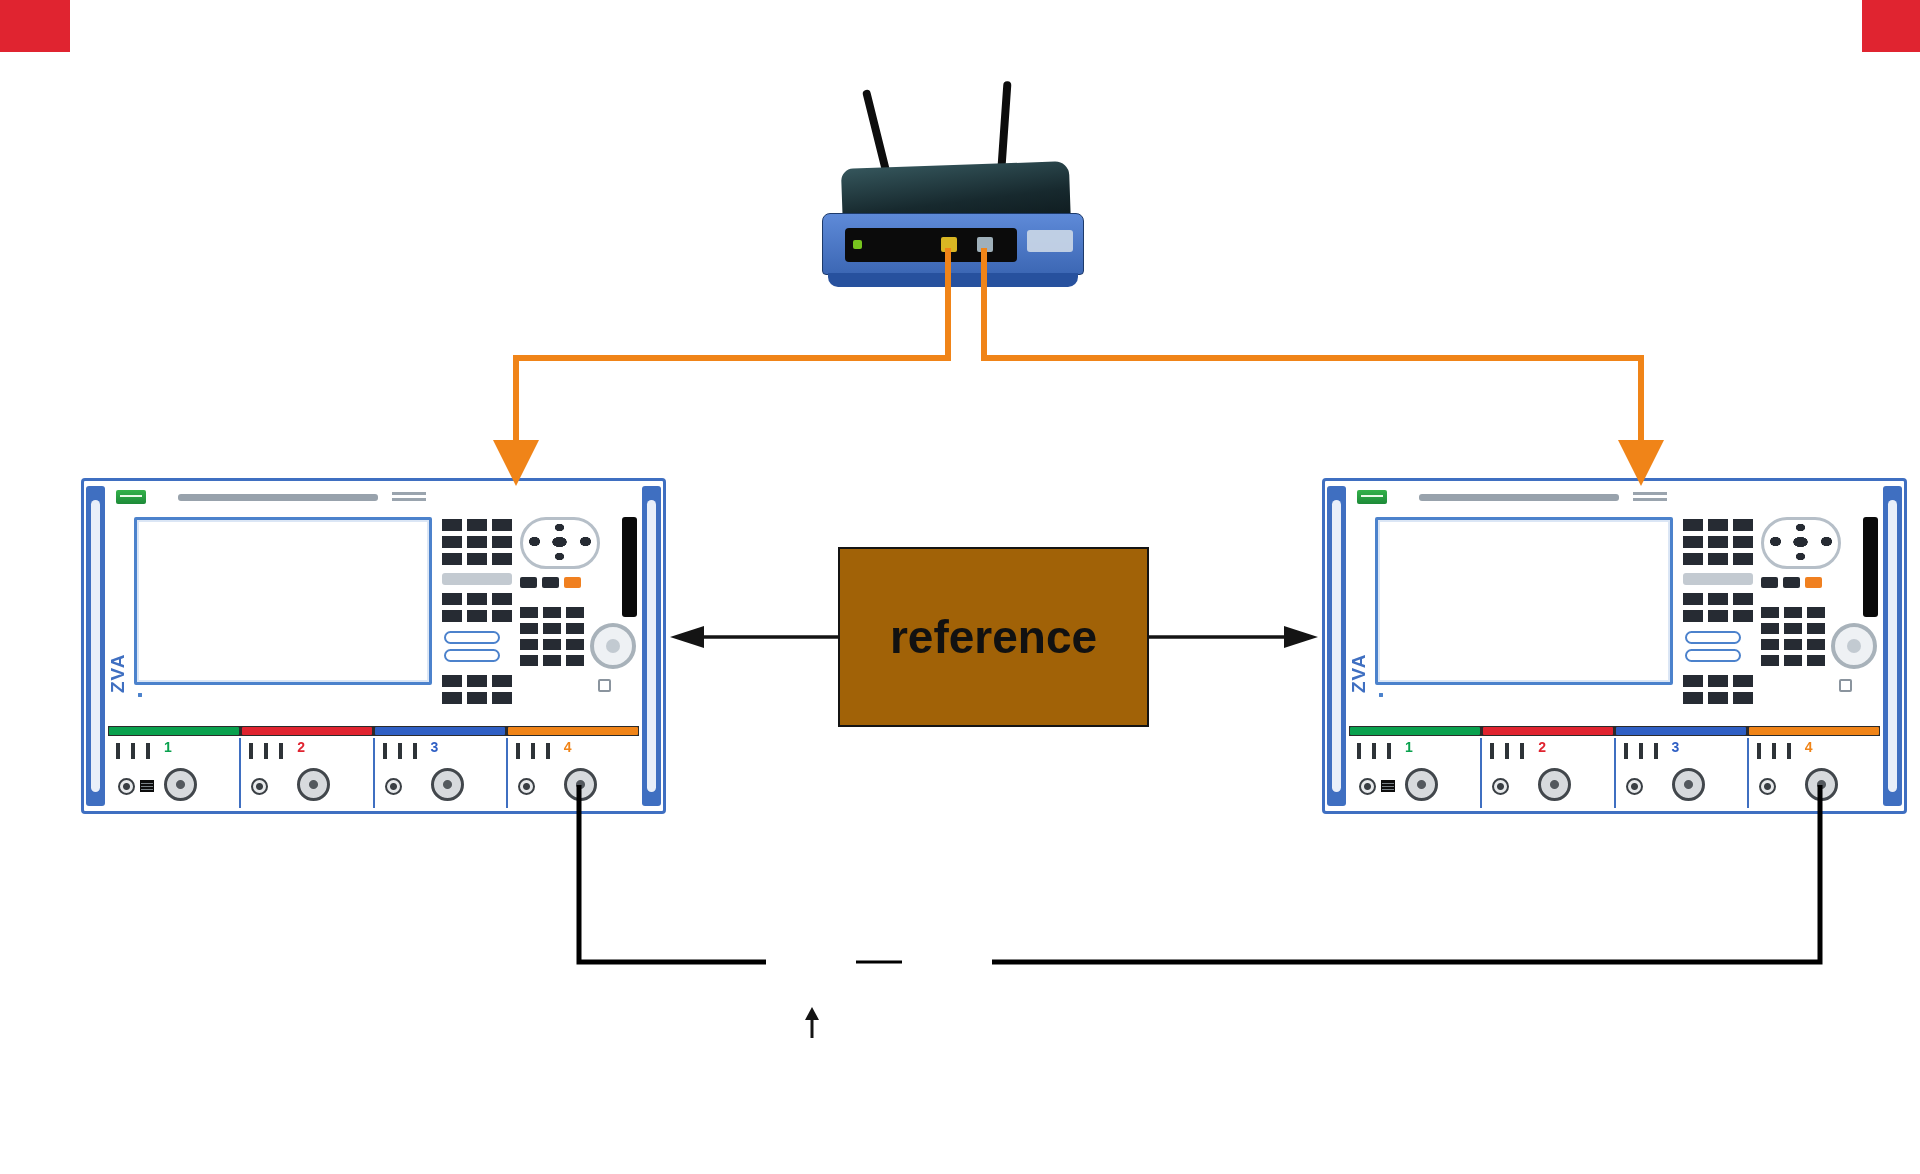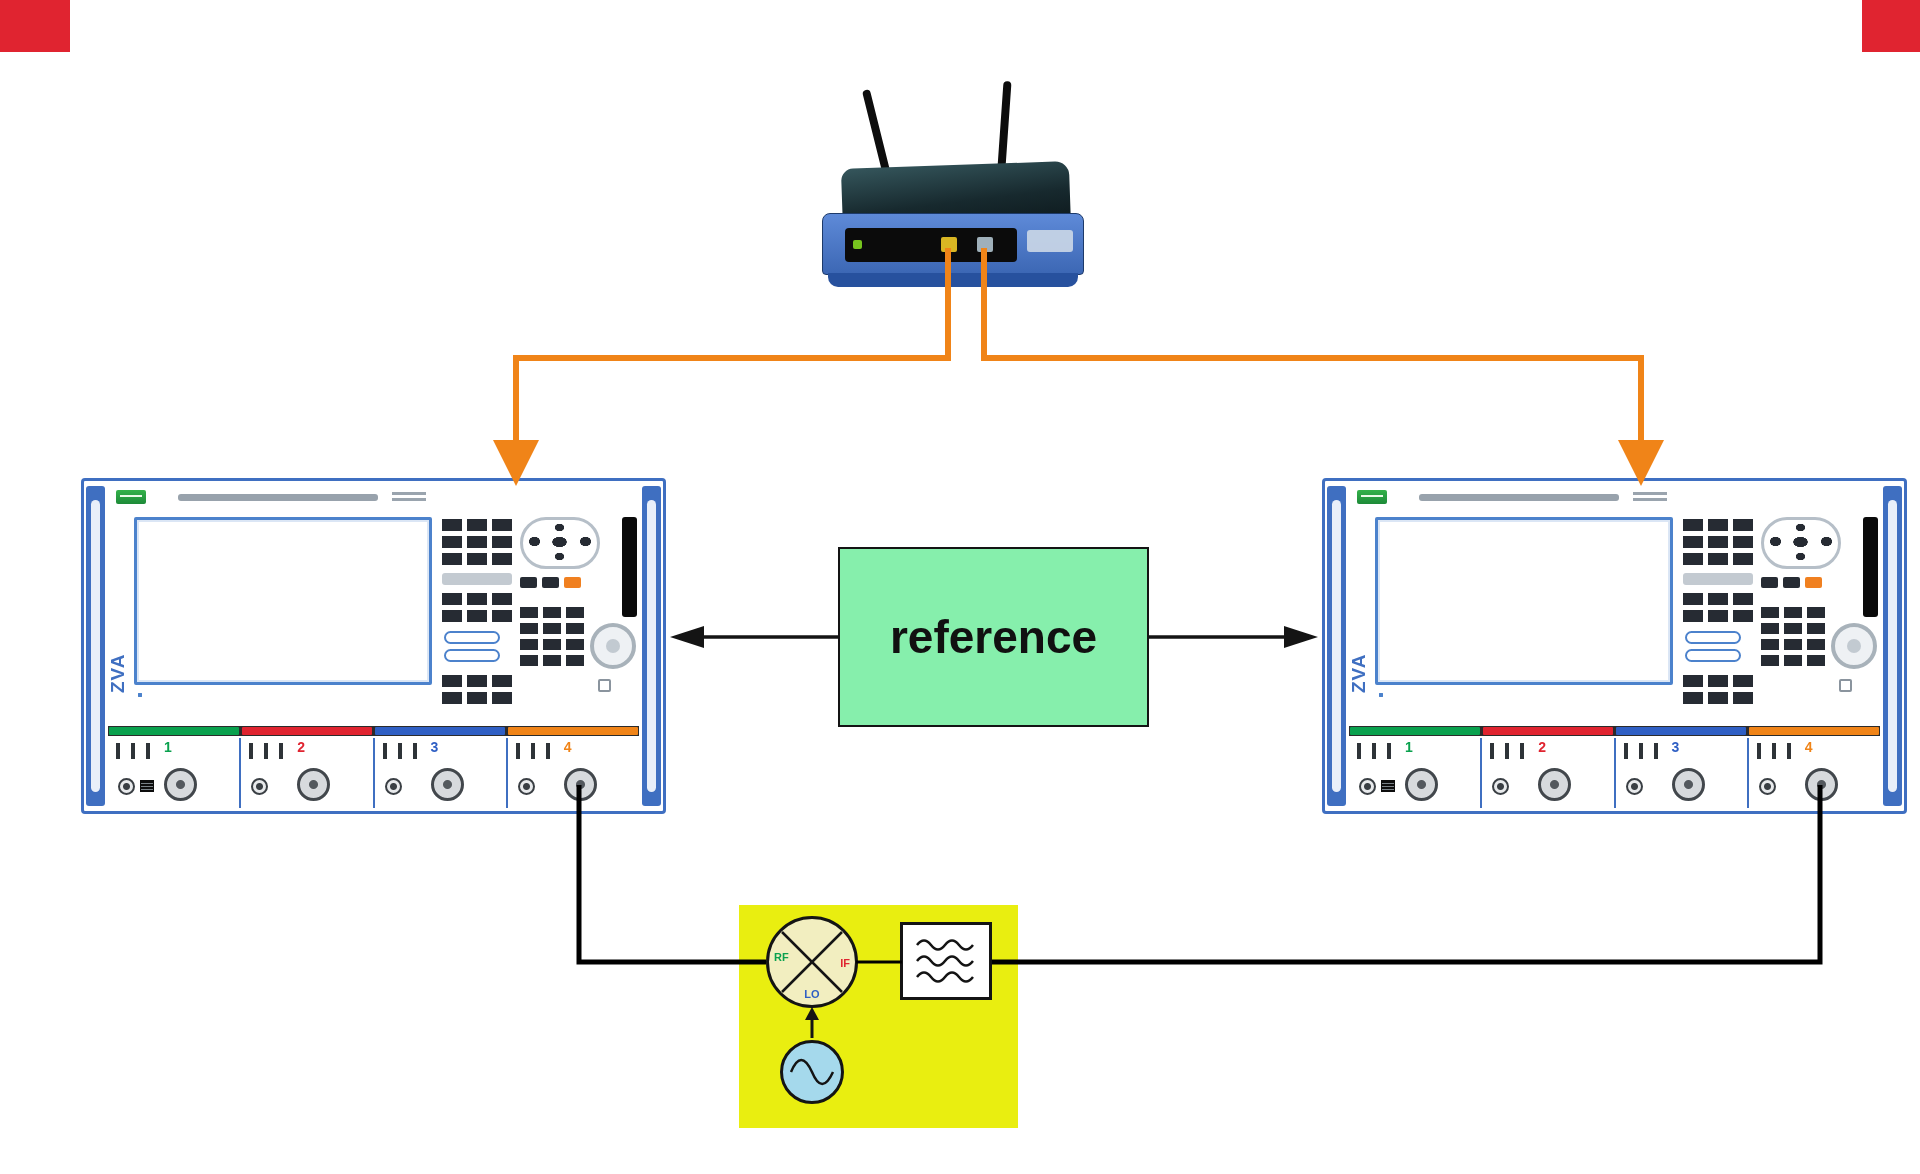--- a/index.html
+++ b/index.html
@@ -109,7 +109,7 @@
           background:repeating-linear-gradient(#0d0d0d 0 2px,#7a8288 2px 3px)}
 
   
-  .refbox{position:absolute;left:838px;top:547px;width:311px;height:180px;background:#86efac;
+  .refbox{position:absolute;left:838px;top:547px;width:311px;height:180px;background:#a16207;
           border:2px solid #141414;display:flex;align-items:center;justify-content:center;
           font-size:46px;font-weight:bold;color:#111;z-index:20}
 

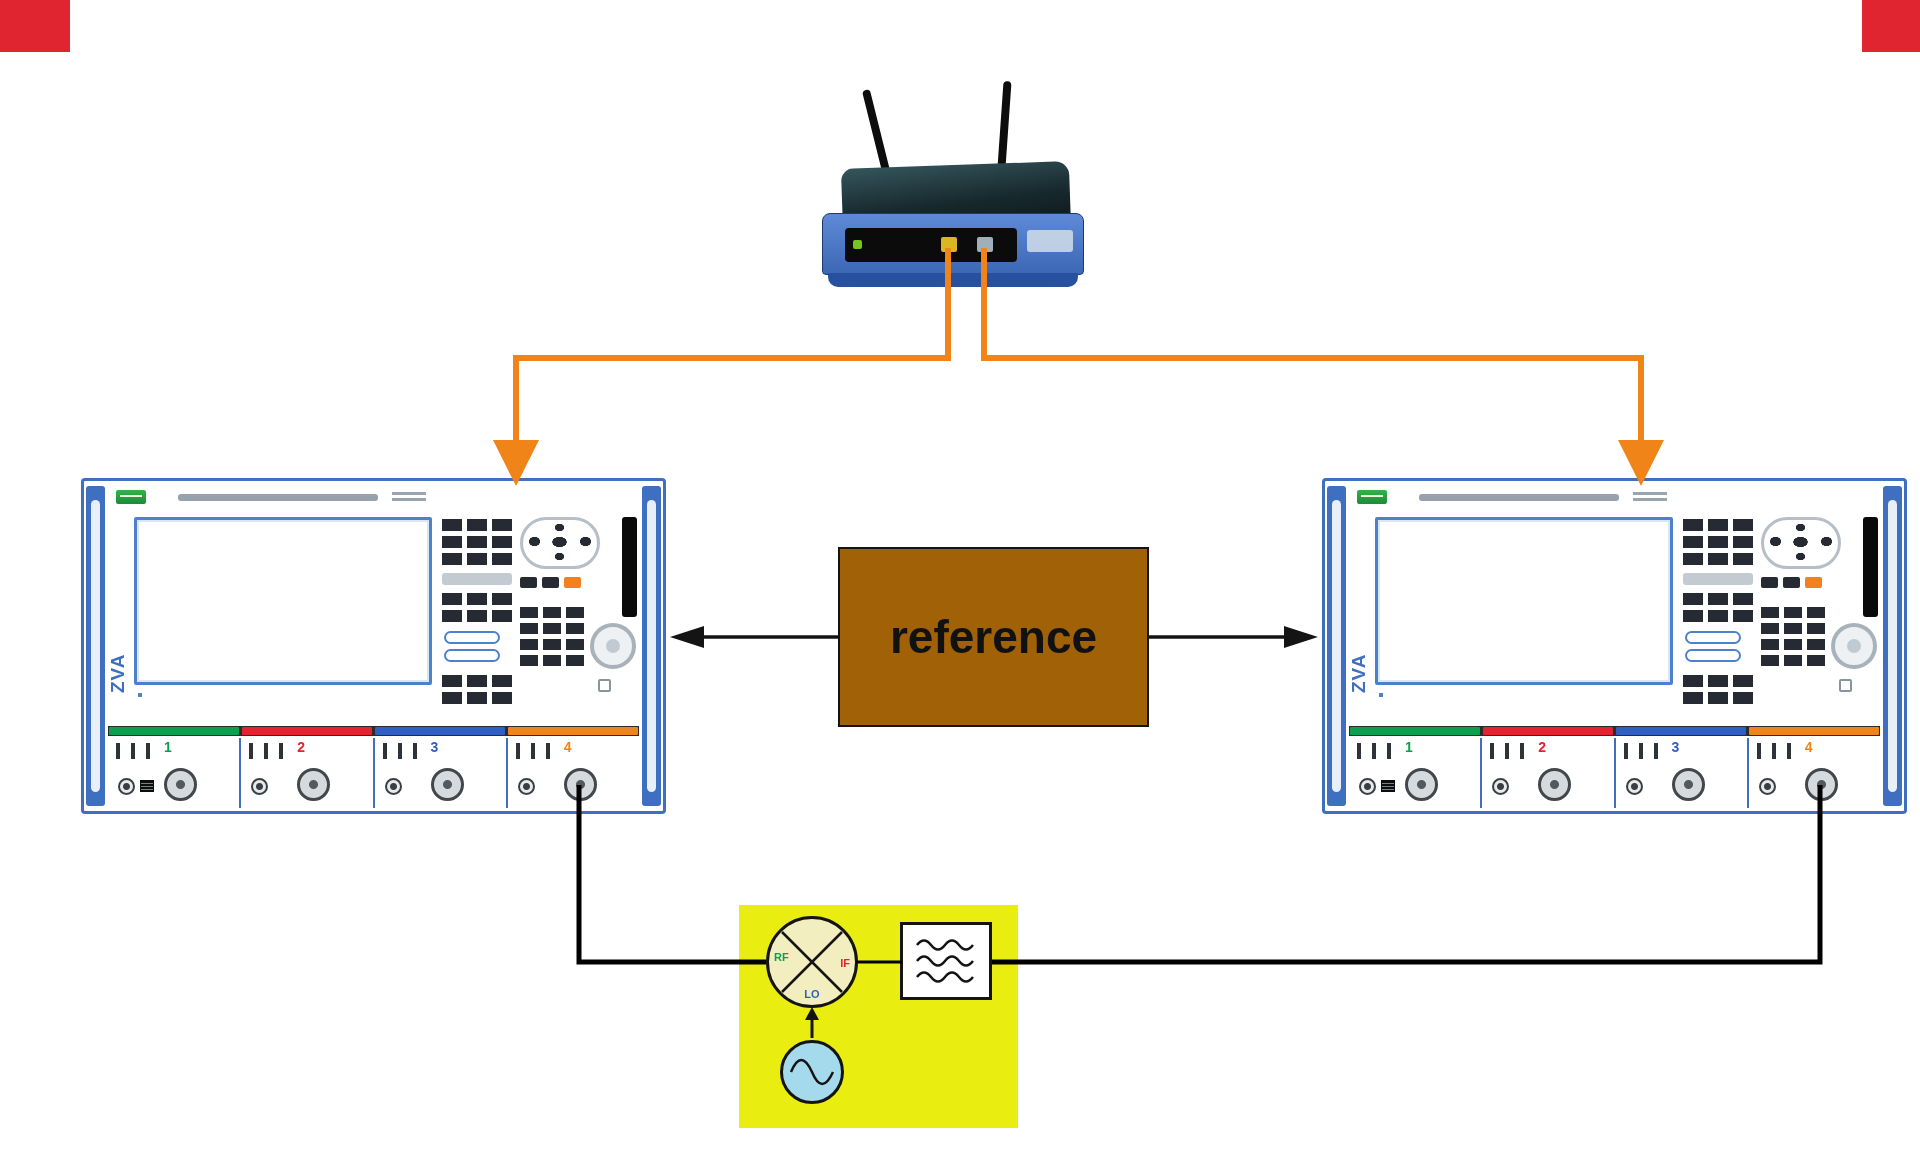--- a/index.html
+++ b/index.html
@@ -301,31 +301,6 @@
     <span>reference</span>
   </div>
 
-  <div class="conv">
-    <div class="mixer">
-      <svg class="mx" width="86" height="86" viewBox="0 0 86 86">
-        <line x1="13" y1="13" x2="73" y2="73" stroke="#141414" stroke-width="2.5"></line>
-        <line x1="73" y1="13" x2="13" y2="73" stroke="#141414" stroke-width="2.5"></line>
-      </svg>
-      <b class="ml rf">RF</b>
-      <b class="ml if">IF</b>
-      <b class="ml lo">LO</b>
-    </div>
-    <div class="filter">
-      <svg width="86" height="72" viewBox="0 0 86 72">
-        <g fill="none" stroke="#141414" stroke-width="2.5">
-          <path d="M14 20 q7 -9 14 0 t14 0 t14 0 t14 0"></path>
-          <path d="M14 36 q7 -9 14 0 t14 0 t14 0 t14 0"></path>
-          <path d="M14 52 q7 -9 14 0 t14 0 t14 0 t14 0"></path>
-        </g>
-      </svg>
-    </div>
-    <div class="losrc">
-      <svg width="58" height="58" viewBox="0 0 58 58">
-        <path d="M8 29 q10 -24 21 0 q10 24 21 0" fill="none" stroke="#141414" stroke-width="2.5"></path>
-      </svg>
-    </div>
-  </div>
 
   <svg class="wires" width="1920" height="1174" viewBox="0 0 1920 1174">
     <g fill="none" stroke="#f08418" stroke-width="6">

